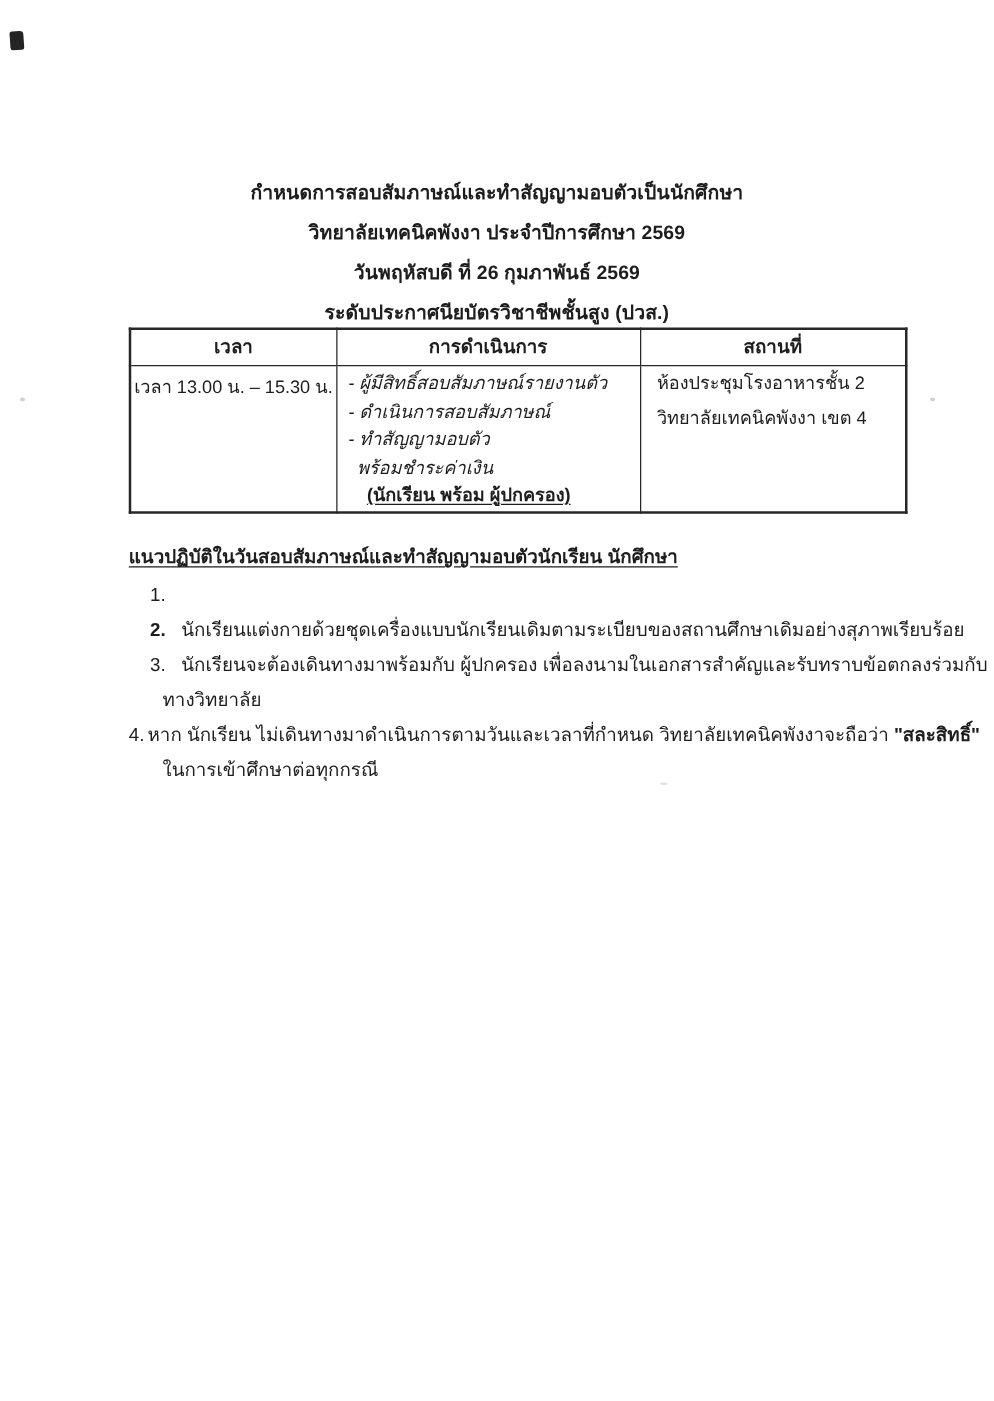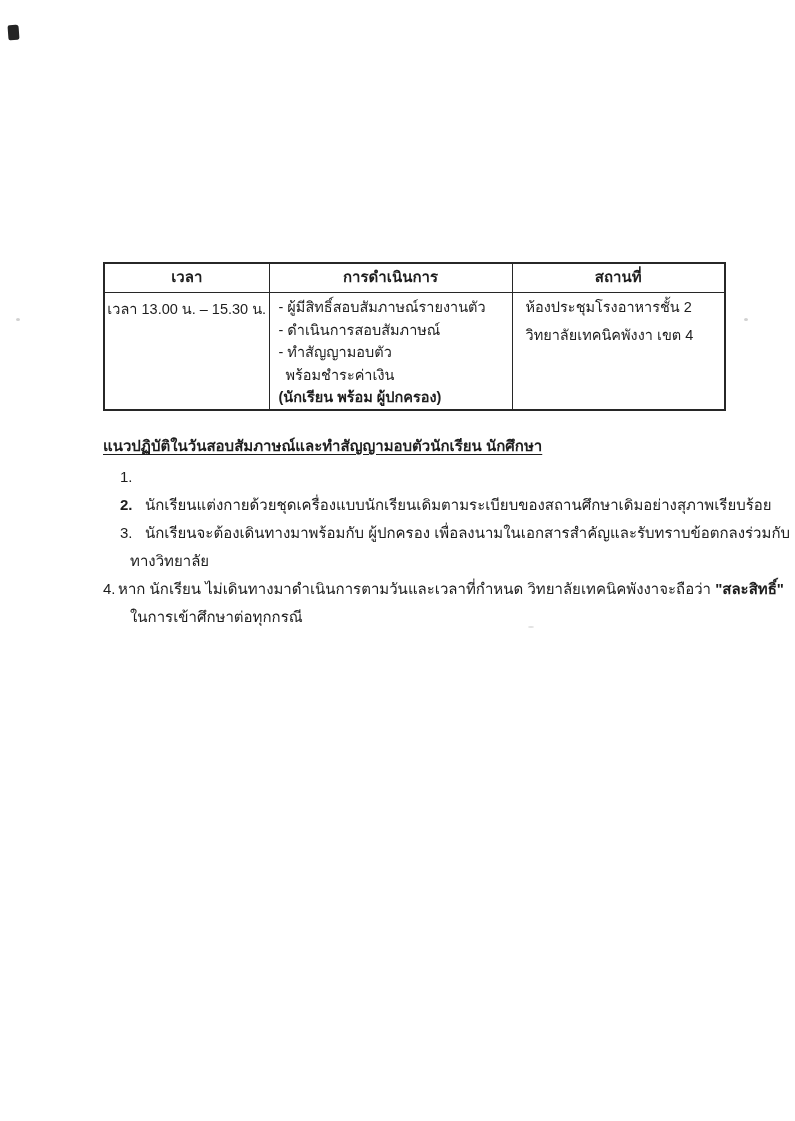--- a/index.html
+++ b/index.html
@@ -104,6 +104,12 @@
   <div class="speck s2"></div>
   <div class="speck s3"></div>
 
+  <div class="title-block">
+    <div class="title-line">กำหนดการสอบสัมภาษณ์และทำสัญญามอบตัวเป็นนักศึกษา</div>
+    <div class="title-line">วิทยาลัยเทคนิคพังงา ประจำปีการศึกษา 2569</div>
+    <div class="title-line">วันพฤหัสบดี ที่ 26 กุมภาพันธ์ 2569</div>
+    <div class="title-line">ระดับประกาศนียบัตรวิชาชีพชั้นสูง (ปวส.)</div>
+  </div>
 
   <table class="schedule">
     <colgroup>

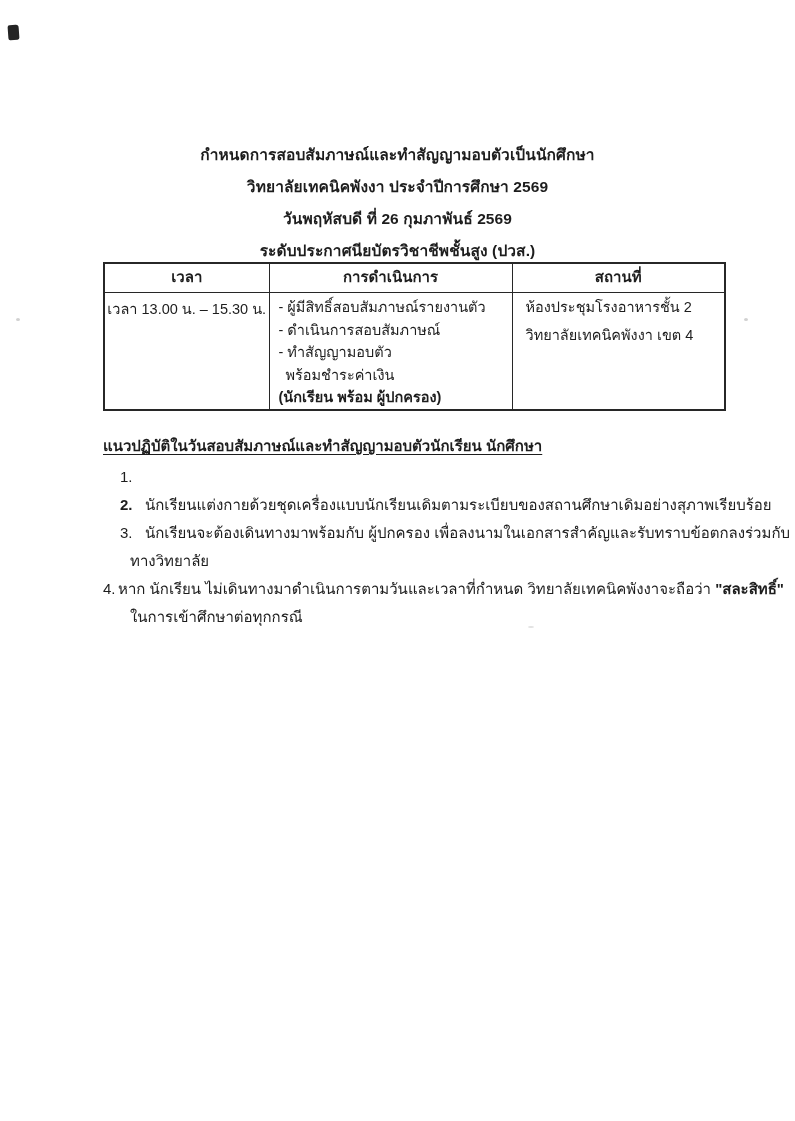--- a/index.html
+++ b/index.html
@@ -63,7 +63,7 @@
   table.schedule td { vertical-align:top; height:116px; }
   td.cell-time { text-align:center; padding-top:4px; white-space:nowrap; }
   td.cell-actions { padding:3px 4px 0 9px; }
-  .action-line { line-height:22.6px; white-space:nowrap; }
+  .action-line { line-height:22.6px; white-space:nowrap;font-style:italic; }
   .action-line.indent { padding-left:7px; }
   .participants-note {
     line-height:22.6px;

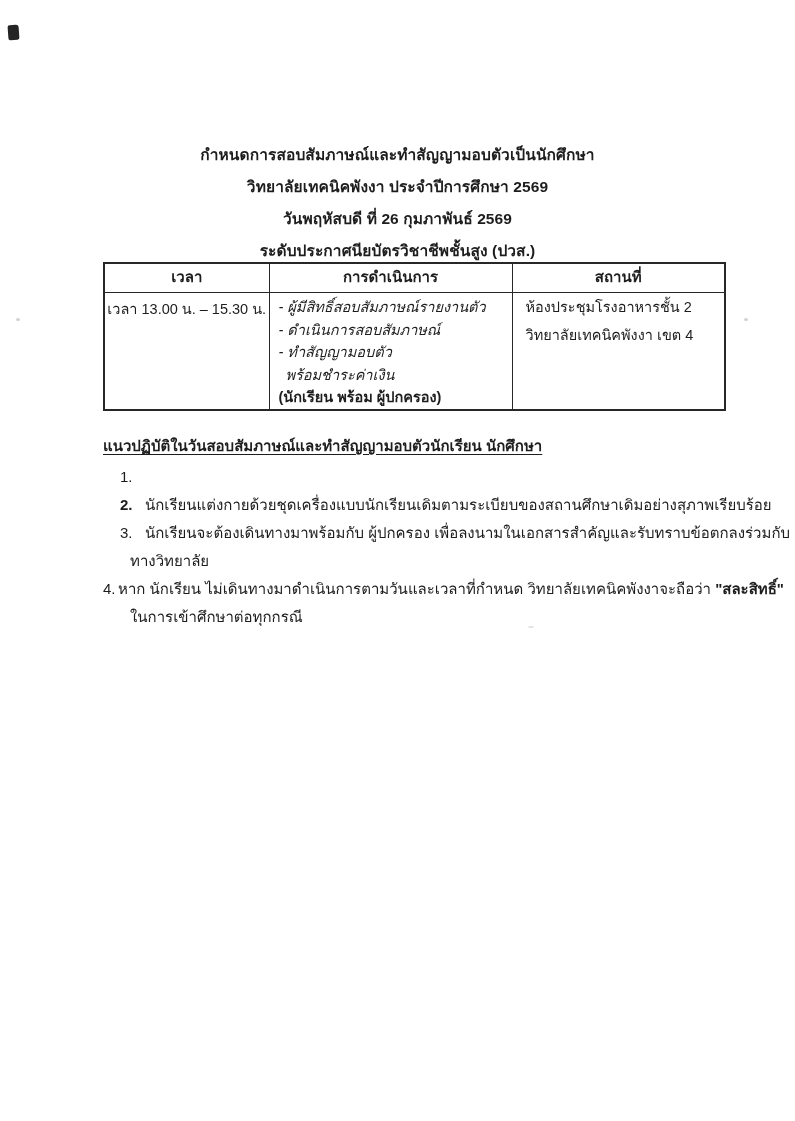--- a/index.html
+++ b/index.html
@@ -68,8 +68,10 @@
   .participants-note {
     line-height:22.6px;
     font-weight:bold;
+    text-decoration:underline;
     text-underline-offset:2px;
     white-space:nowrap;
+    margin-left:15px;
   }
   td.cell-place { vertical-align:middle; padding:0 0 12px 13px; }
   .place-line { line-height:28px; white-space:nowrap; }

